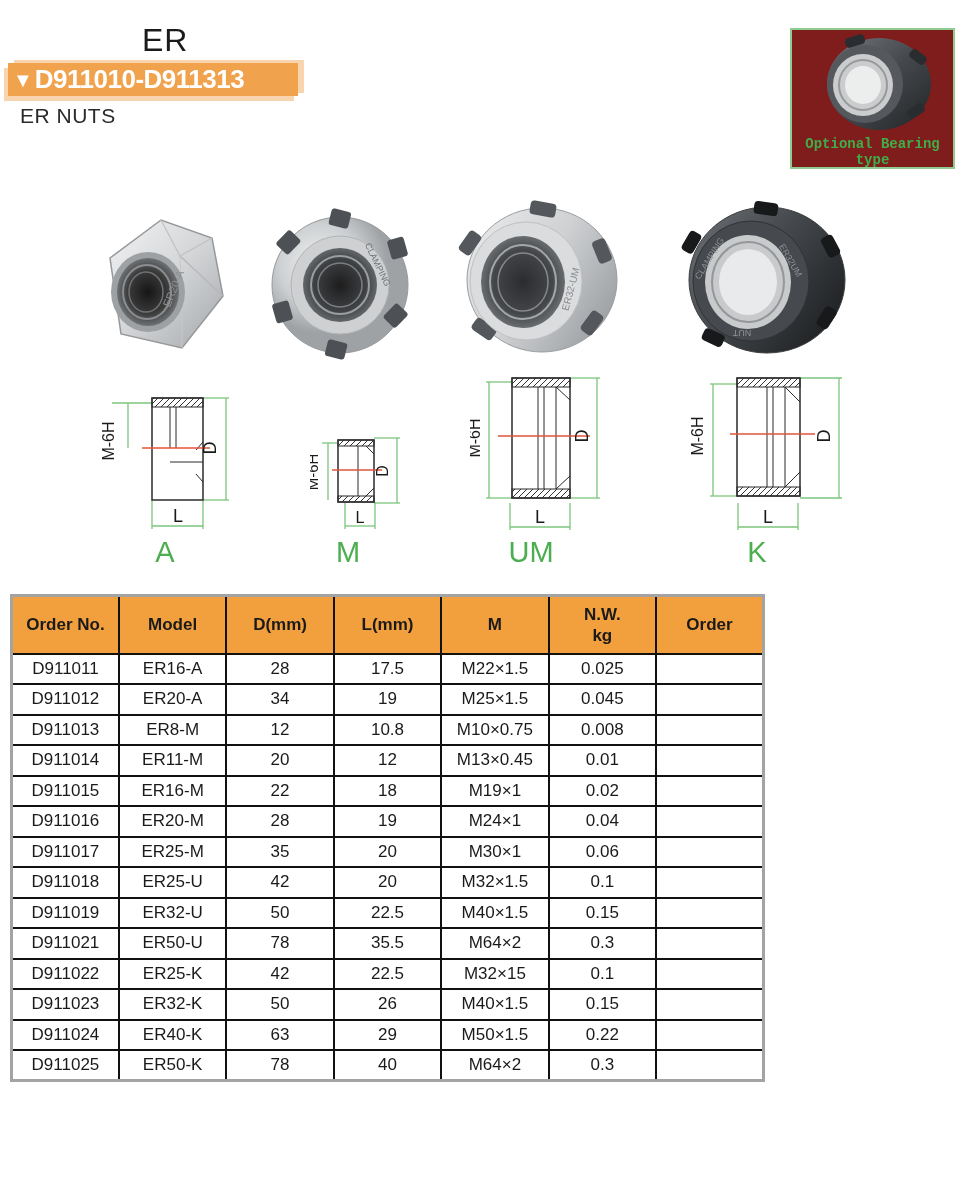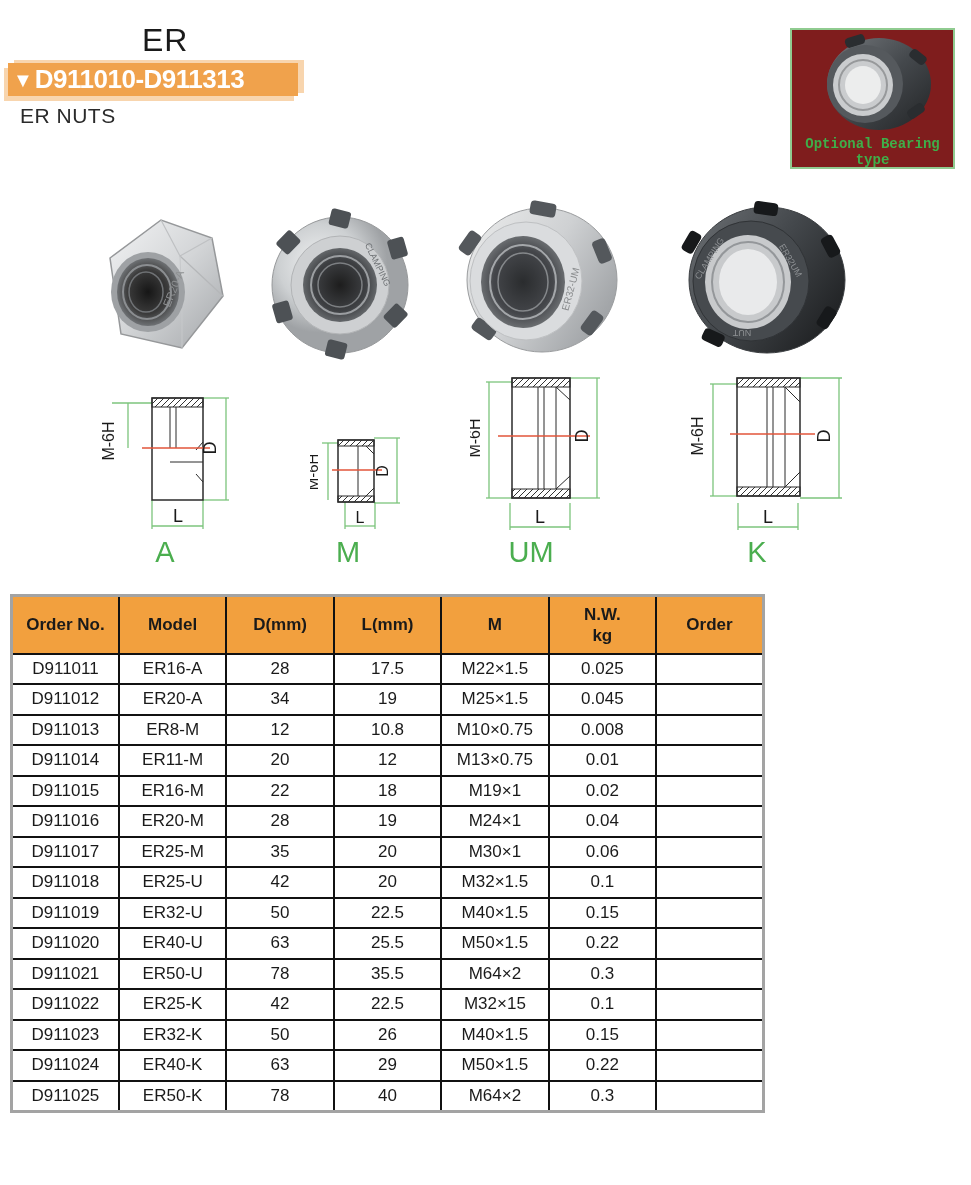--- a/index.html
+++ b/index.html
@@ -347,7 +347,7 @@
           <td>ER11-M</td>
           <td>20</td>
           <td>12</td>
-          <td>M13×0.75</td>
+          <td>M13×0.45</td>
           <td>0.01</td>
           <td></td>
         </tr>

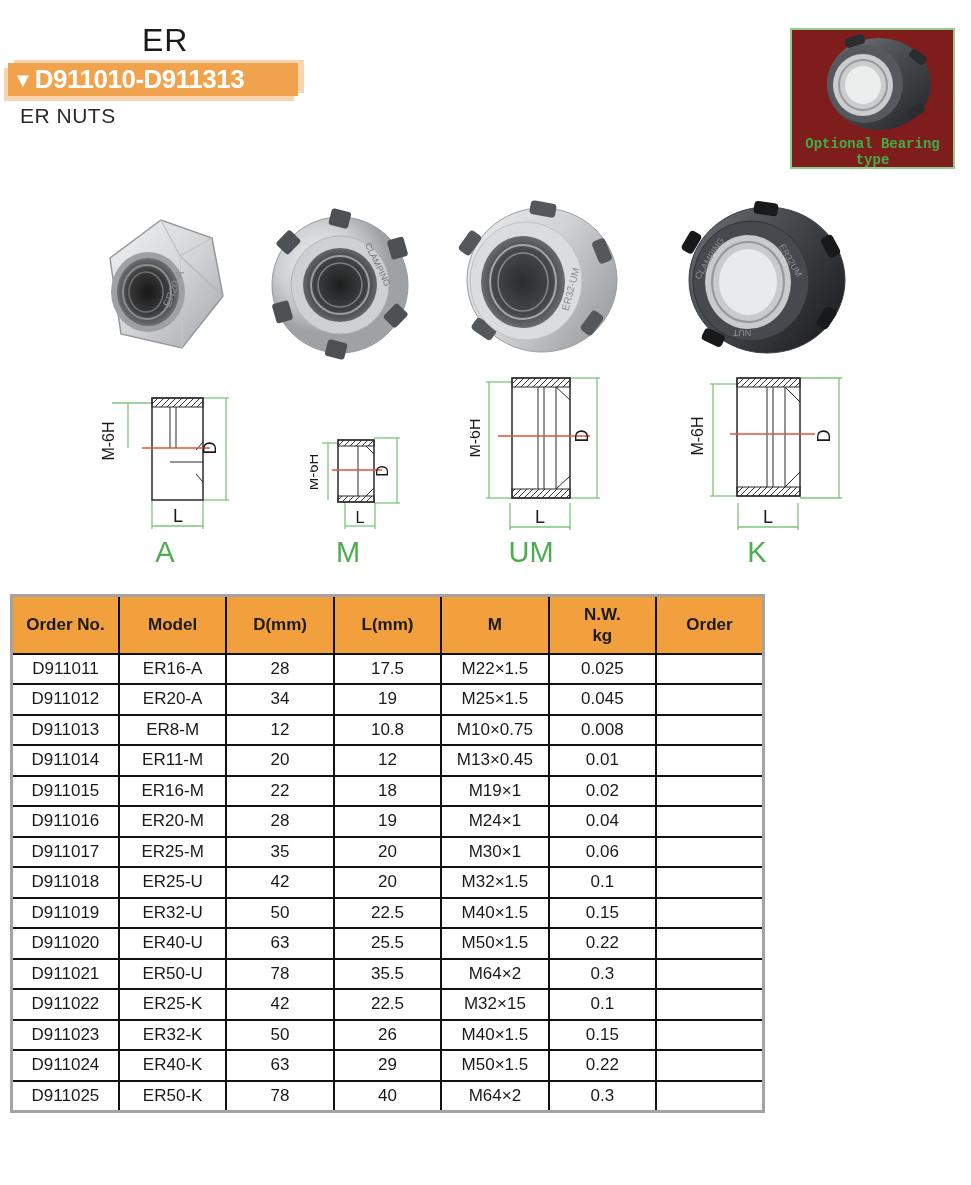--- a/index.html
+++ b/index.html
@@ -397,15 +397,6 @@
           <td></td>
         </tr>
         <tr>
-          <td>D911020</td>
-          <td>ER40-U</td>
-          <td>63</td>
-          <td>25.5</td>
-          <td>M50×1.5</td>
-          <td>0.22</td>
-          <td></td>
-        </tr>
-        <tr>
           <td>D911021</td>
           <td>ER50-U</td>
           <td>78</td>

